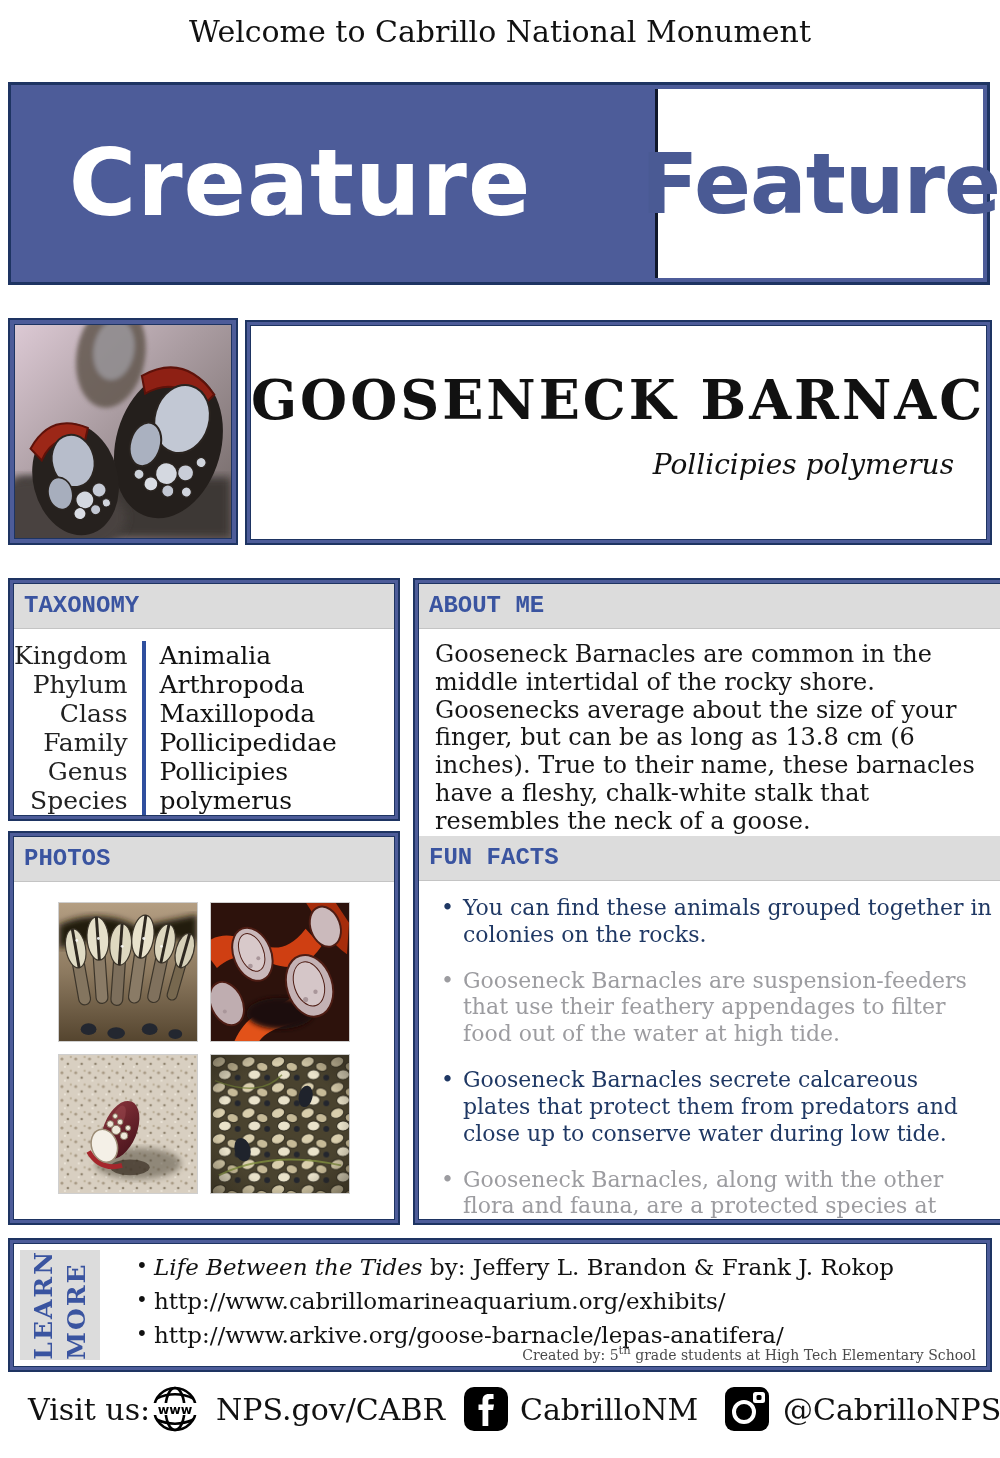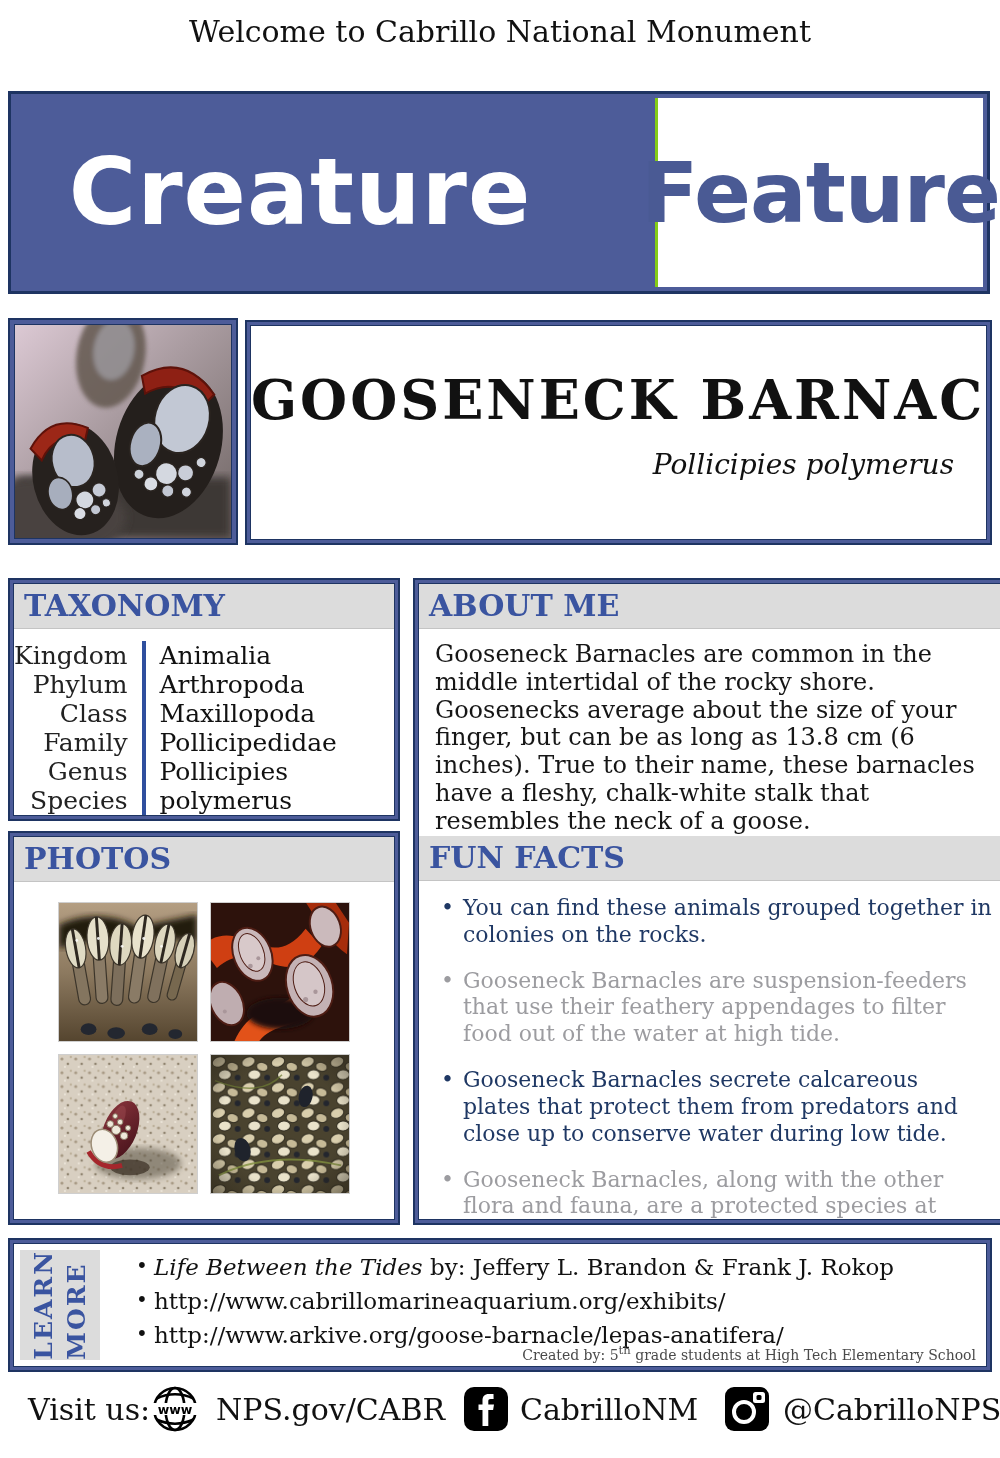--- a/index.html
+++ b/index.html
@@ -10,7 +10,7 @@
            font-size:30px;letter-spacing:0px;color:#111;white-space:nowrap;}
 
   
-  .banner{position:absolute;left:8px;top:91px;width:982px;height:203px;box-sizing:border-box;
+  .banner{position:absolute;left:8px;top:82px;width:982px;height:203px;box-sizing:border-box;
           background:#4d5c99;border:3px solid #1e3462;}
   .banner-left{position:absolute;left:0;top:0;width:578px;height:100%;display:flex;
                align-items:center;justify-content:center;color:#ffffff;

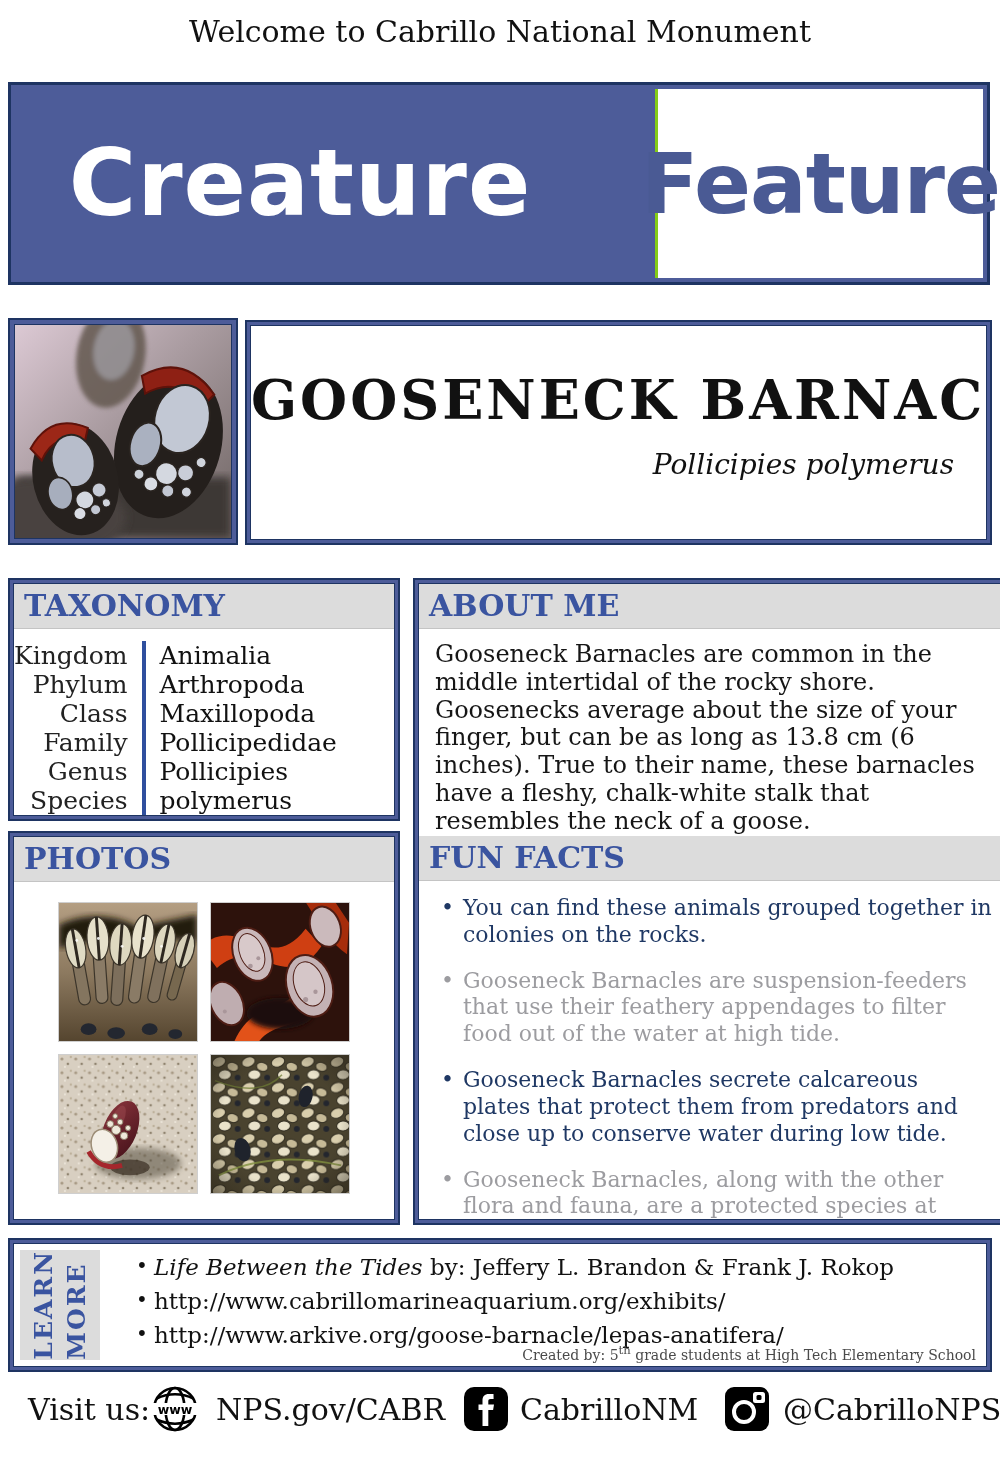--- a/index.html
+++ b/index.html
@@ -16,7 +16,7 @@
                align-items:center;justify-content:center;color:#ffffff;
                font-family:"DejaVu Sans", sans-serif;font-weight:bold;font-size:92px;letter-spacing:1px;}
   .banner-right{position:absolute;right:4px;top:4px;bottom:4px;width:328px;box-sizing:border-box;
-                background:#ffffff;border-left:3px solid #84cc16;display:flex;align-items:center;
+                background:#ffffff;border-left:3px solid #0f172a;display:flex;align-items:center;
                 justify-content:center;color:#4a5a94;font-family:"DejaVu Sans", sans-serif;
                 font-weight:bold;font-size:84px;letter-spacing:-1px;}
 

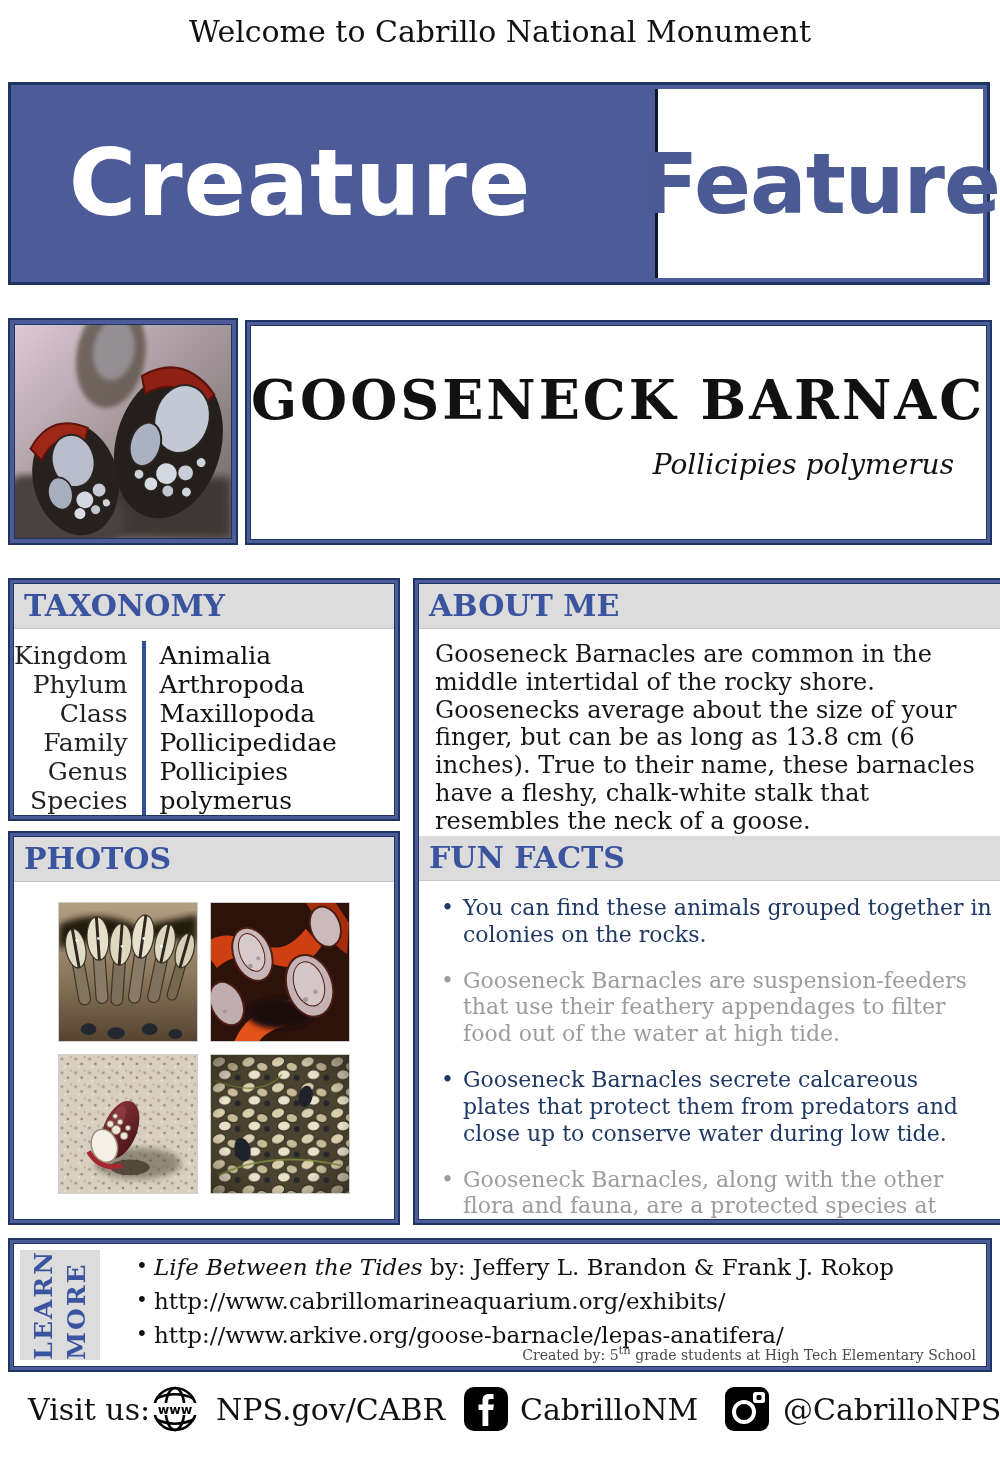--- a/index.html
+++ b/index.html
@@ -26,7 +26,7 @@
                border:1px solid #1e3462;overflow:hidden;position:relative;}
 
   .section-header{background:#dcdcdc;border-bottom:1px solid #c4c4c4;height:44px;line-height:44px;
-                  padding:0 10px;font-weight:bold;font-size:30px;color:#3a54a0;}
+                  padding:0 10px;font-weight:bold;font-size:24px;color:#3a54a0;font-family:Liberation Mono, monospace;}
 
   
   .photo-main{left:8px;top:318px;width:230px;height:227px;padding:4px;}

